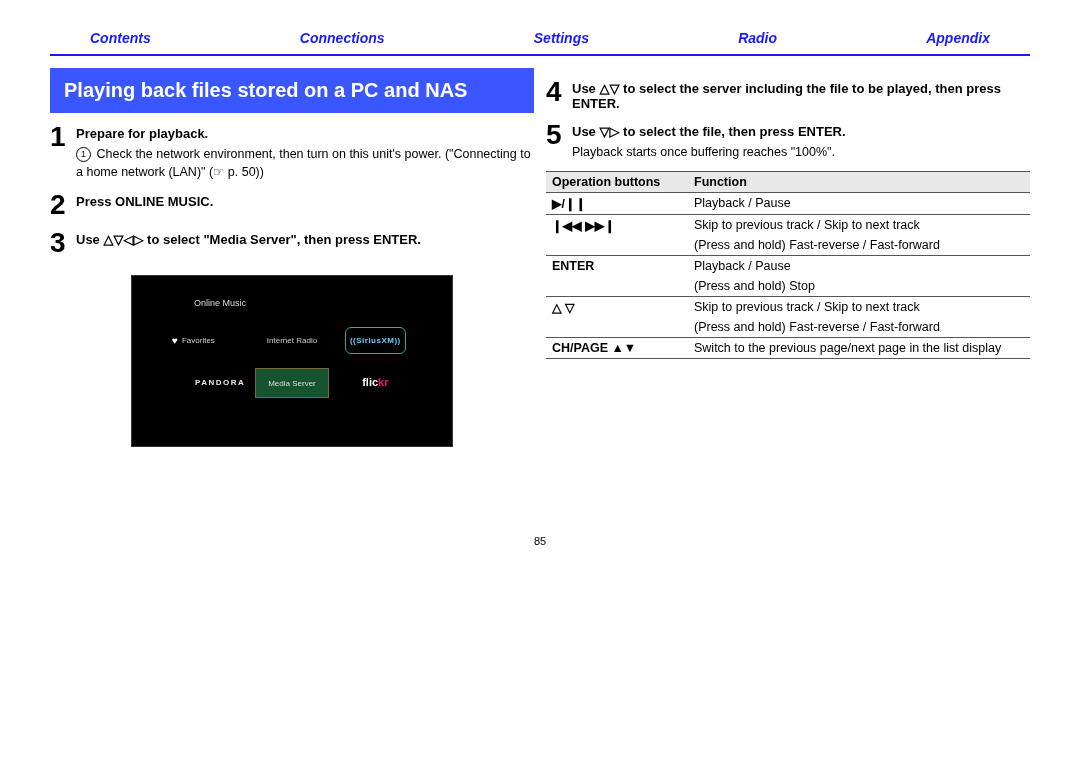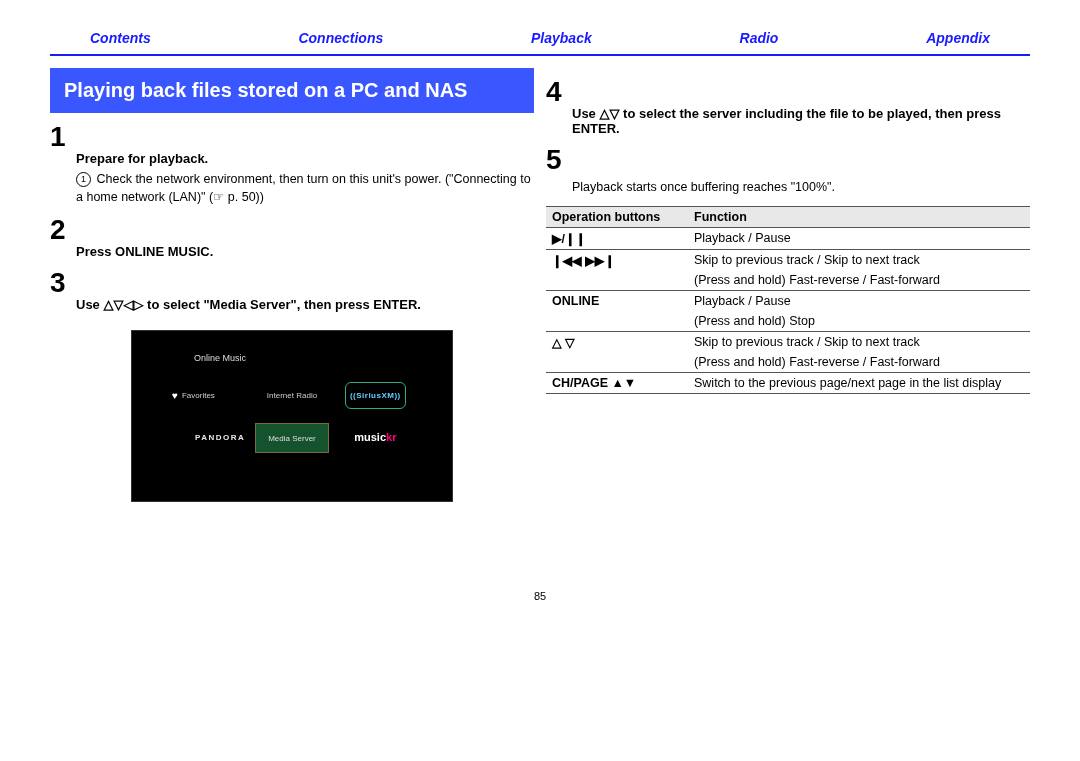--- a/index.html
+++ b/index.html
@@ -189,7 +189,7 @@
   <div class="topnav">
     <a href="#">Contents</a>
     <a href="#">Connections</a>
-    <a href="#">Playback</a>
+    <a href="#">Settings</a>
     <a href="#">Radio</a>
     <a href="#">Appendix</a>
   </div>

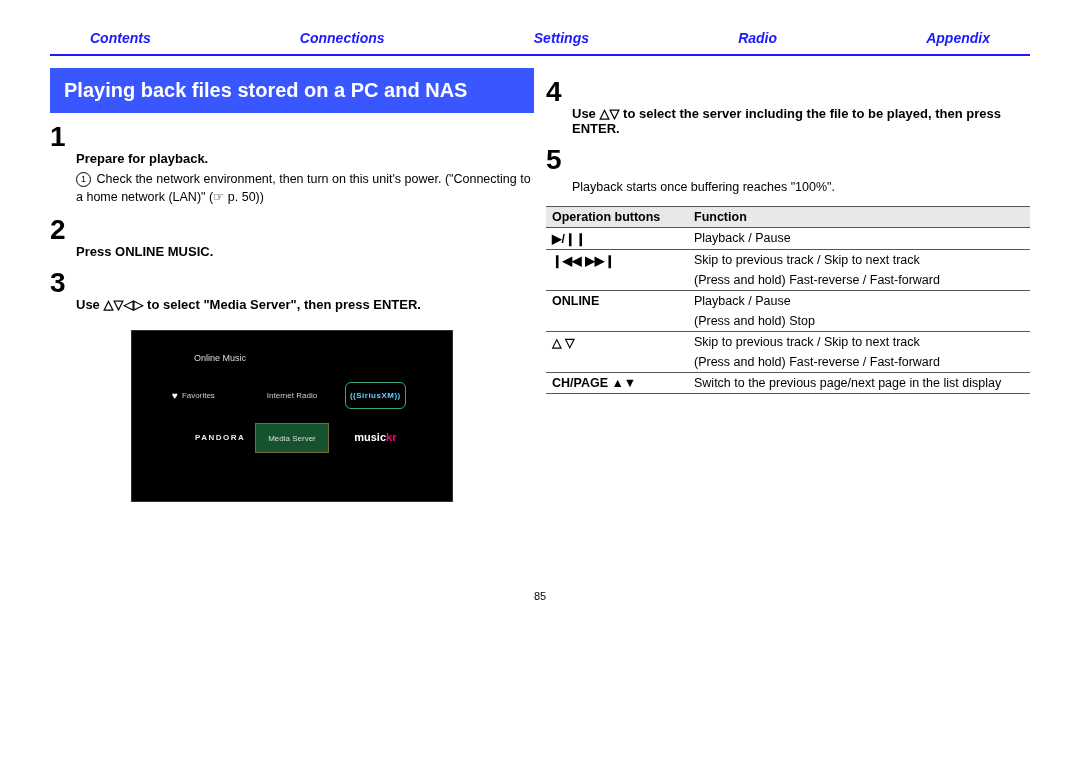--- a/index.html
+++ b/index.html
@@ -65,7 +65,6 @@
   }
   .step-body {
     padding-top: 3px;
-    margin-top: 25px;
   }
   .step-title {
     font-weight: bold;

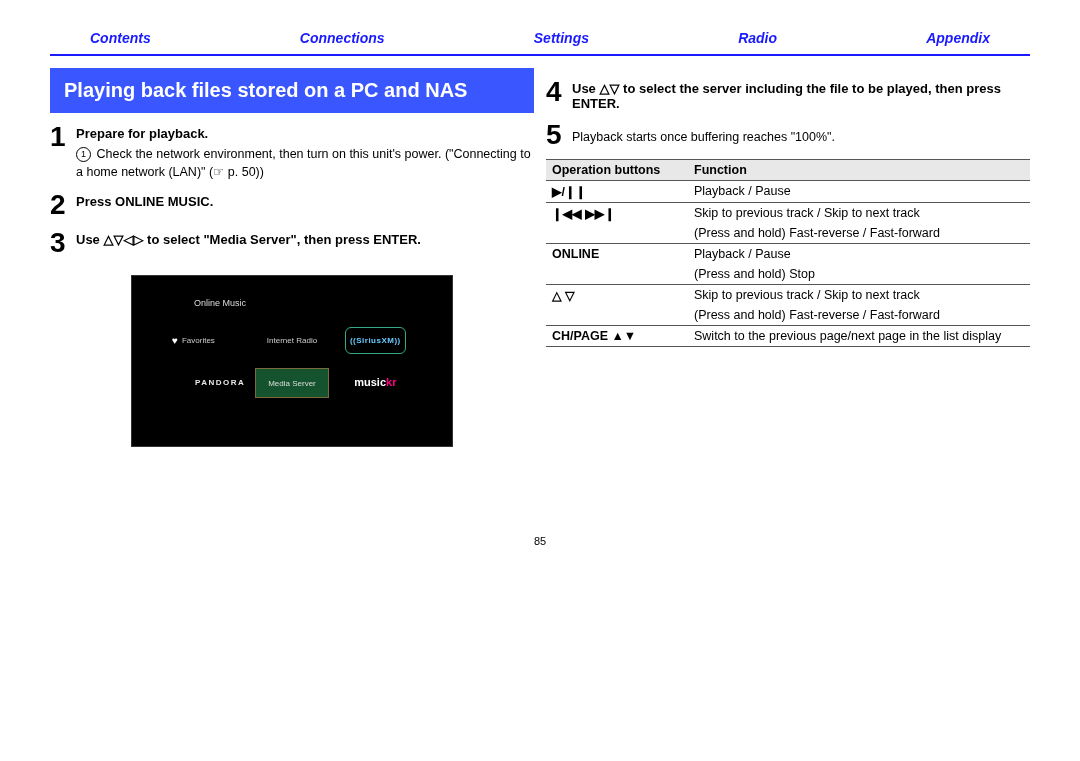--- a/index.html
+++ b/index.html
@@ -256,6 +256,7 @@
       <div class="step">
         <div class="step-num">5</div>
         <div class="step-body">
+          <div class="step-title tri">Use ▽▷ to select the file, then press ENTER.</div>
           <div class="sub">Playback starts once buffering reaches "100%".</div>
         </div>
       </div>

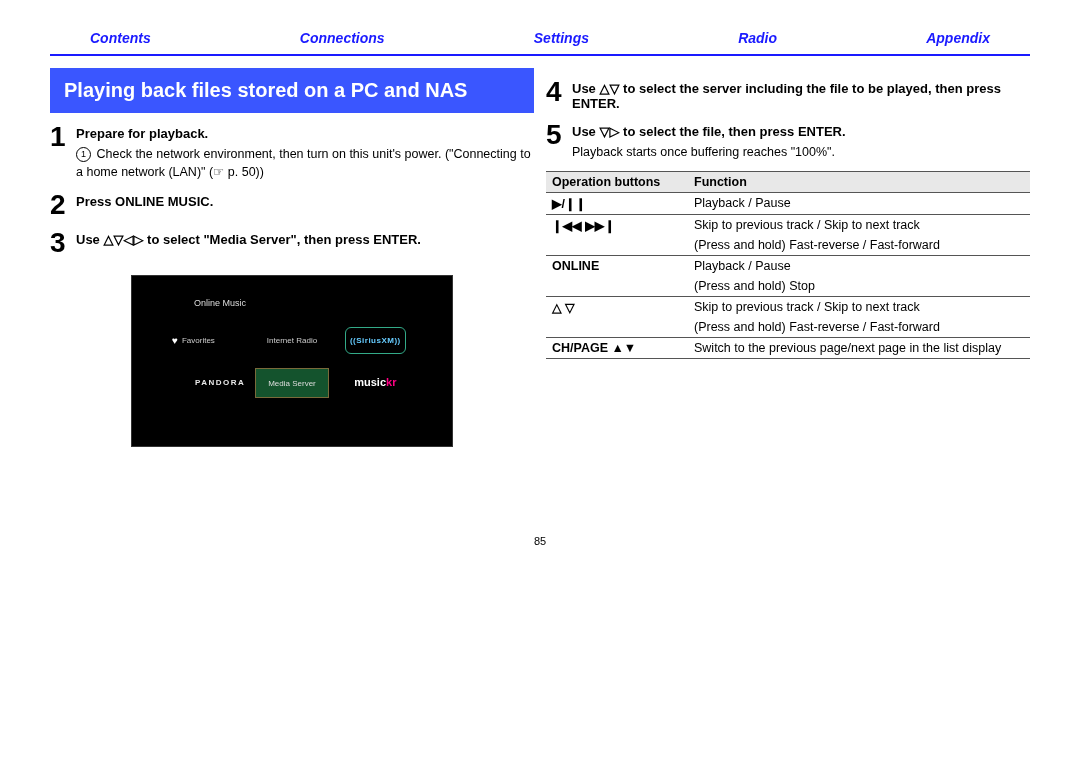--- a/index.html
+++ b/index.html
@@ -279,7 +279,7 @@
           <td>(Press and hold) Fast-reverse / Fast-forward</td>
         </tr>
         <tr>
-          <td class="btncol noborder" rowspan="2" style="border-bottom:1px solid #555">ONLINE</td>
+          <td class="btncol noborder" rowspan="2" style="border-bottom:1px solid #555">ENTER</td>
           <td class="noborder">Playback / Pause</td>
         </tr>
         <tr>

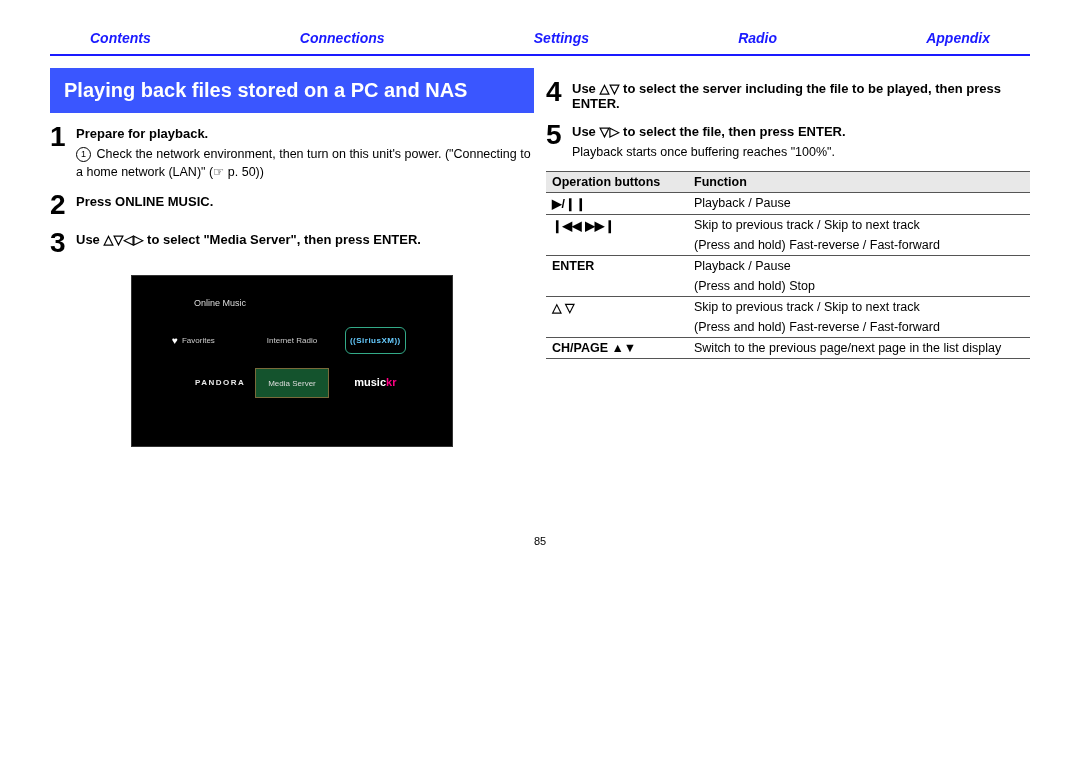--- a/index.html
+++ b/index.html
@@ -238,7 +238,7 @@
           <div class="cell pandora">PANDORA</div>
           <div class="cell mediaserver">Media Server</div>
           <div class="cell flickr">
-            <span class="fl-f">music</span>
+            <span class="fl-f">flic</span>
               <span class="fl-kr">kr</span>
           </div>
         </div>

